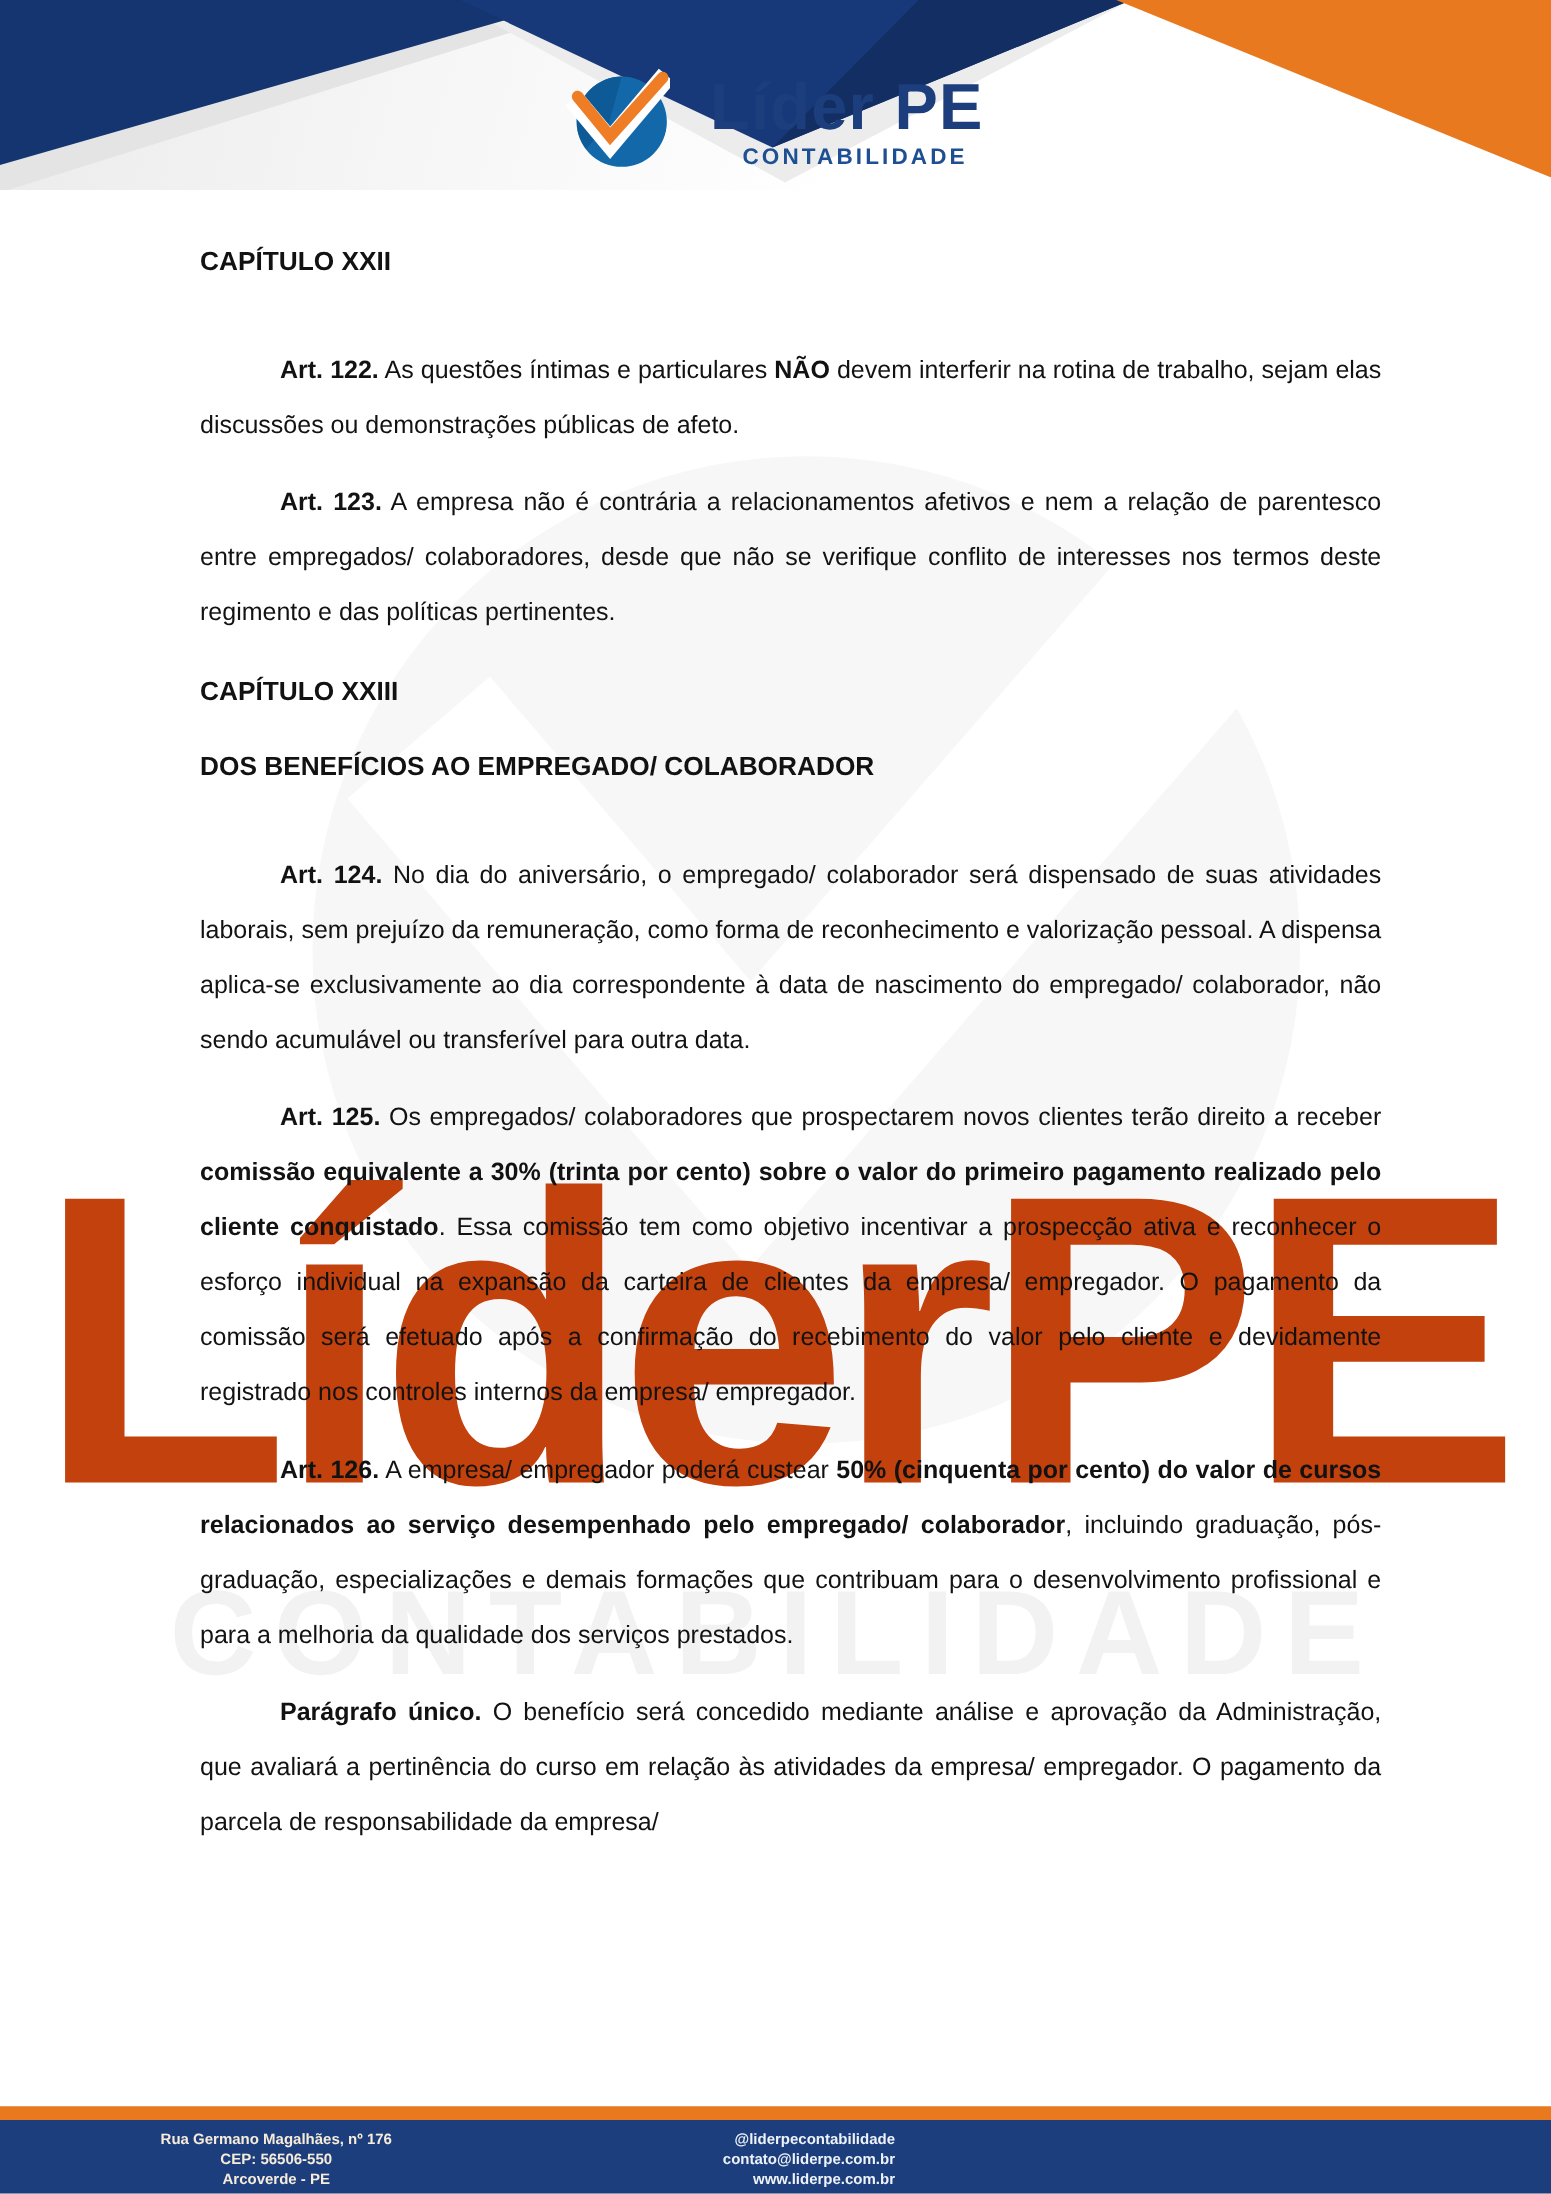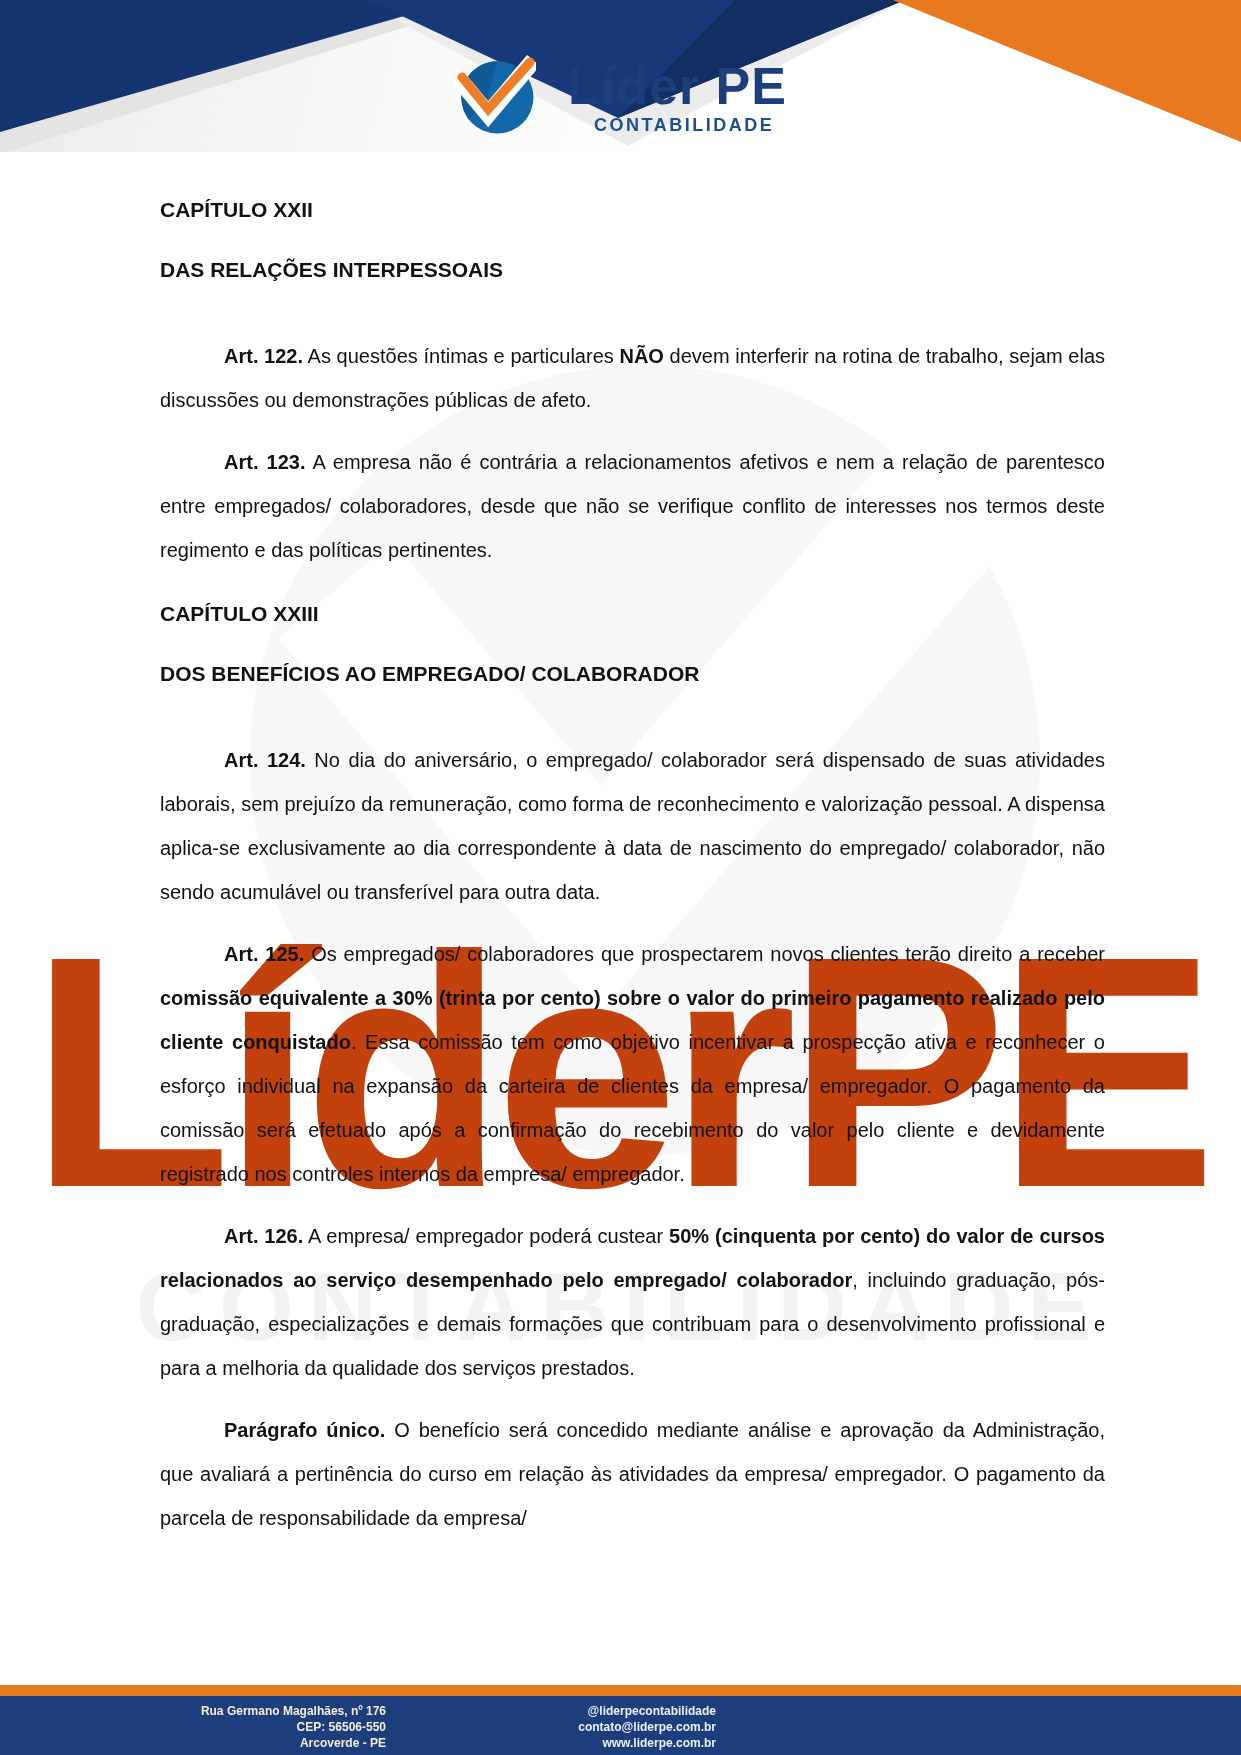--- a/index.html
+++ b/index.html
@@ -125,7 +125,6 @@
 
   <main class="doc">
       <h2 class="block heading">CAPÍTULO XXII</h2>
-      <h2 class="block heading">DAS RELAÇÕES INTERPESSOAIS</h2>
       <p class="block paragraph"><span class="b">Art. 122.</span><span> As questões íntimas e particulares </span><span class="b">NÃO</span><span> devem interferir na rotina de trabalho, sejam elas discussões ou demonstrações públicas de afeto.</span></p>
       <p class="block paragraph"><span class="b">Art. 123.</span><span> A empresa não é contrária a relacionamentos afetivos e nem a relação de parentesco entre empregados/ colaboradores, desde que não se verifique conflito de interesses nos termos deste regimento e das políticas pertinentes.</span></p>
       <h2 class="block heading">CAPÍTULO XXIII</h2>

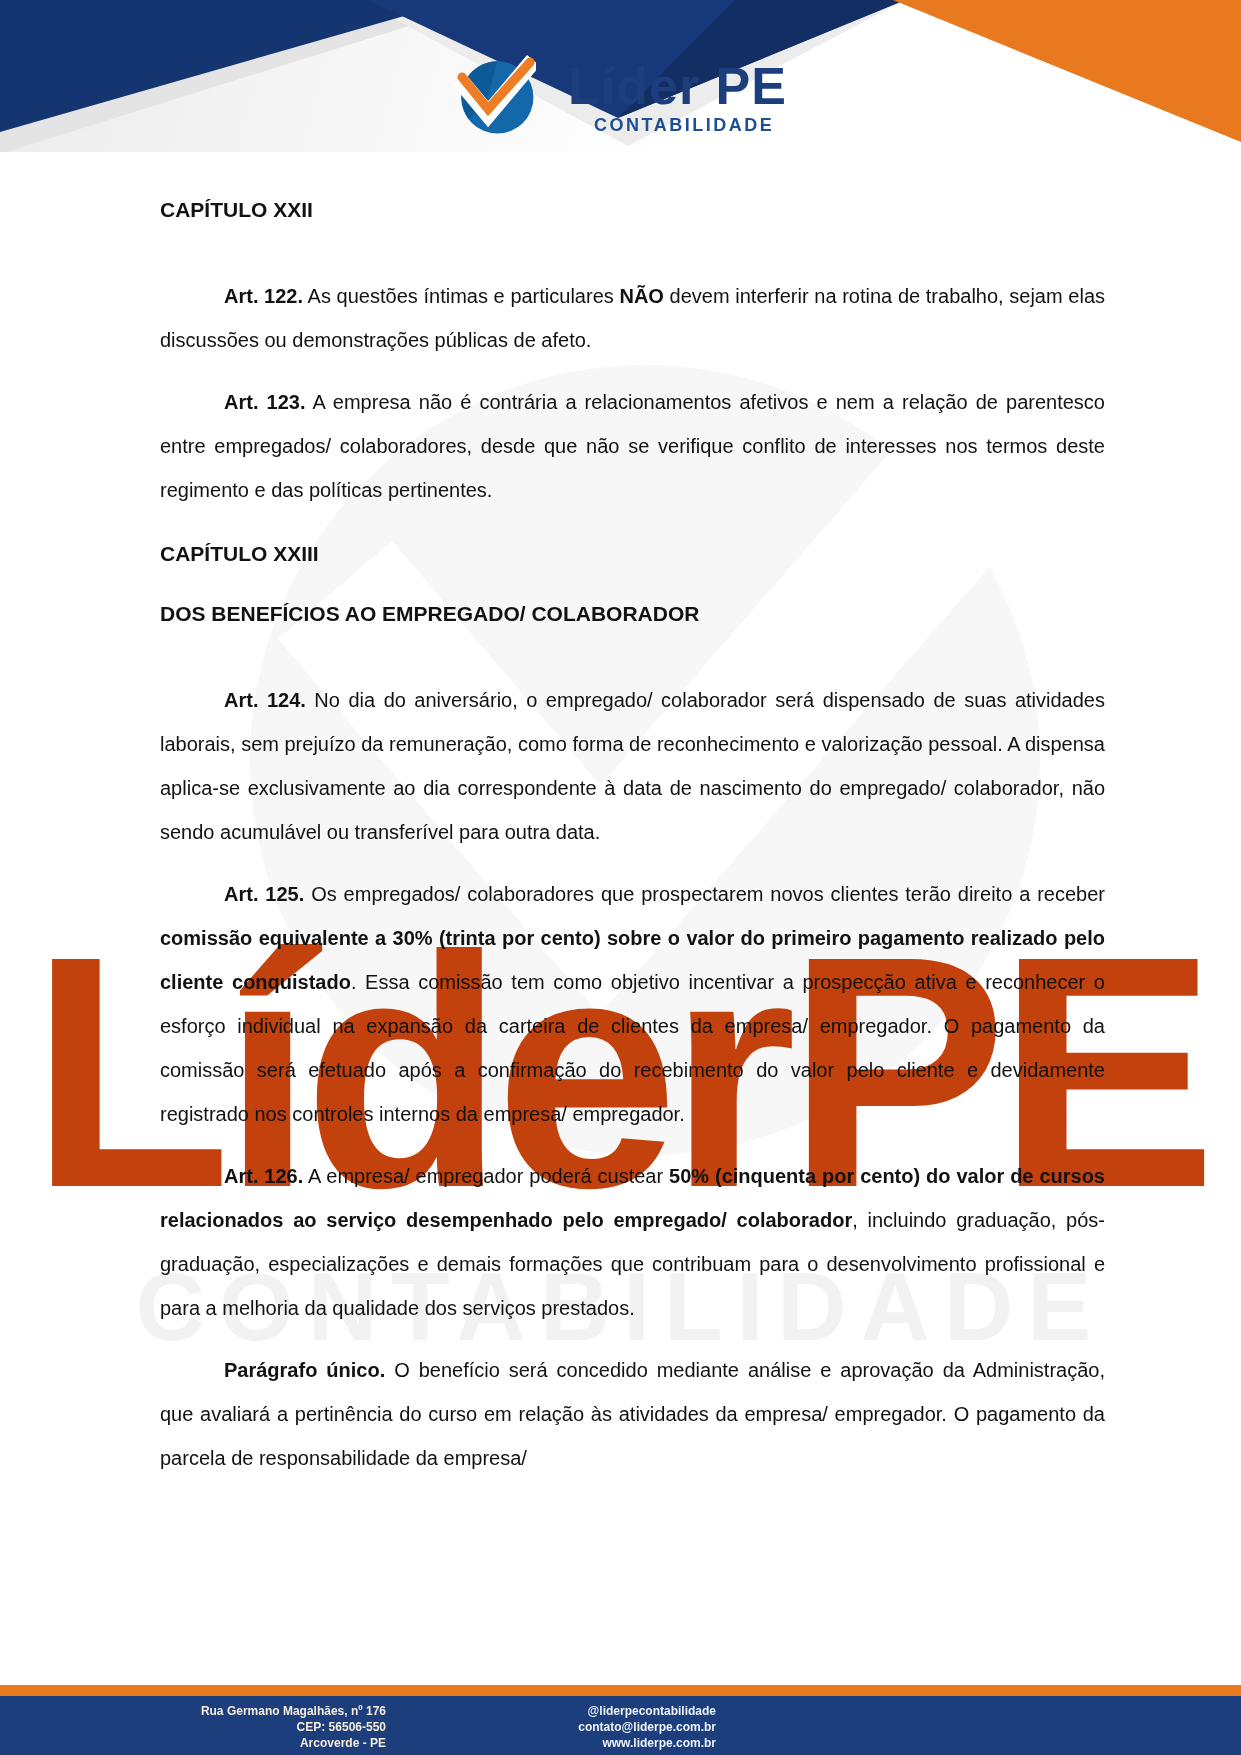--- a/index.html
+++ b/index.html
@@ -81,7 +81,7 @@
     color: #ffffff; font-size: 12px; line-height: 16px; font-weight: bold;
   }
   .fcol { white-space: nowrap; }
-  .fcol.left  { width: 330px; text-align: right;  color: #f7ecd9; }
+  .fcol.left  { width: 330px; text-align: center;  color: #f7ecd9; }
   .fcol.center{ flex: 1; text-align: center; }
   .fcol.right { width: 330px; text-align: right; color: #eef2f9; }
 </style>

